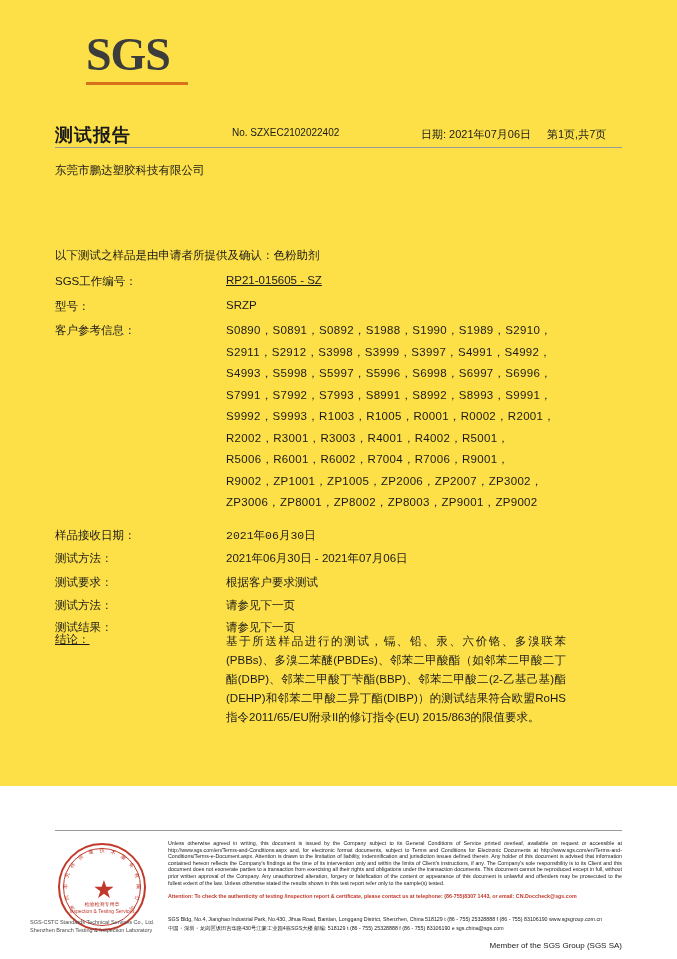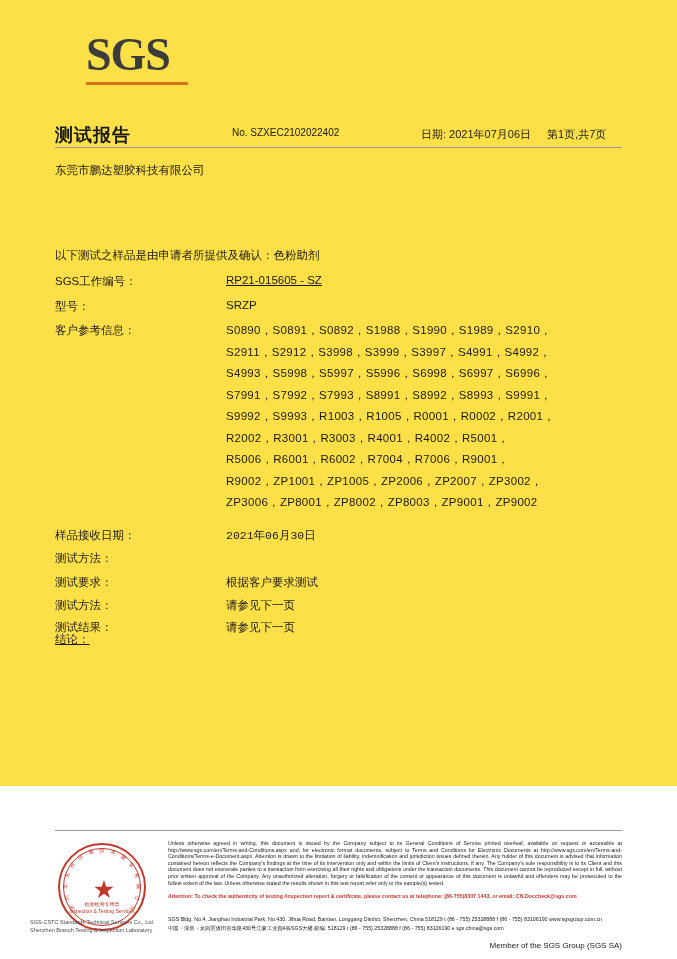--- a/index.html
+++ b/index.html
@@ -300,6 +300,7 @@
   <div class="field-value" style="top:528px;font-family:Liberation Mono, monospace;">2021年06月30日</div>
 
   <div class="field-label" style="top:551px;">测试方法：</div>
+  <div class="field-value" style="top:551px;">2021年06月30日 - 2021年07月06日</div>
 
   <div class="field-label" style="top:575px;">测试要求：</div>
   <div class="field-value" style="top:575px;">根据客户要求测试</div>

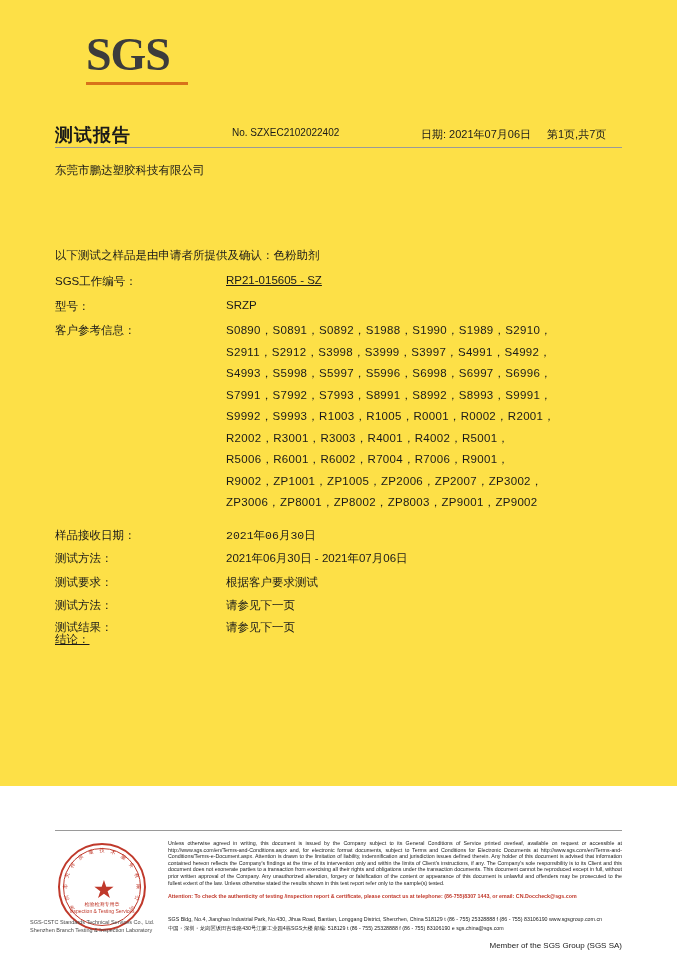--- a/index.html
+++ b/index.html
@@ -312,6 +312,7 @@
   <div class="field-value" style="top:620px;">请参见下一页</div>
 
   <div class="field-label" style="top:632px;text-decoration:underline;">结论：</div>
+  <div class="conc-value">基于所送样品进行的测试，镉、铅、汞、六价铬、多溴联苯(PBBs)、多溴二苯醚(PBDEs)、邻苯二甲酸酯（如邻苯二甲酸二丁酯(DBP)、邻苯二甲酸丁苄酯(BBP)、邻苯二甲酸二(2-乙基己基)酯(DEHP)和邻苯二甲酸二异丁酯(DIBP)）的测试结果符合欧盟RoHS指令2011/65/EU附录II的修订指令(EU) 2015/863的限值要求。</div>
 
   <div class="hr-bottom"></div>
 

